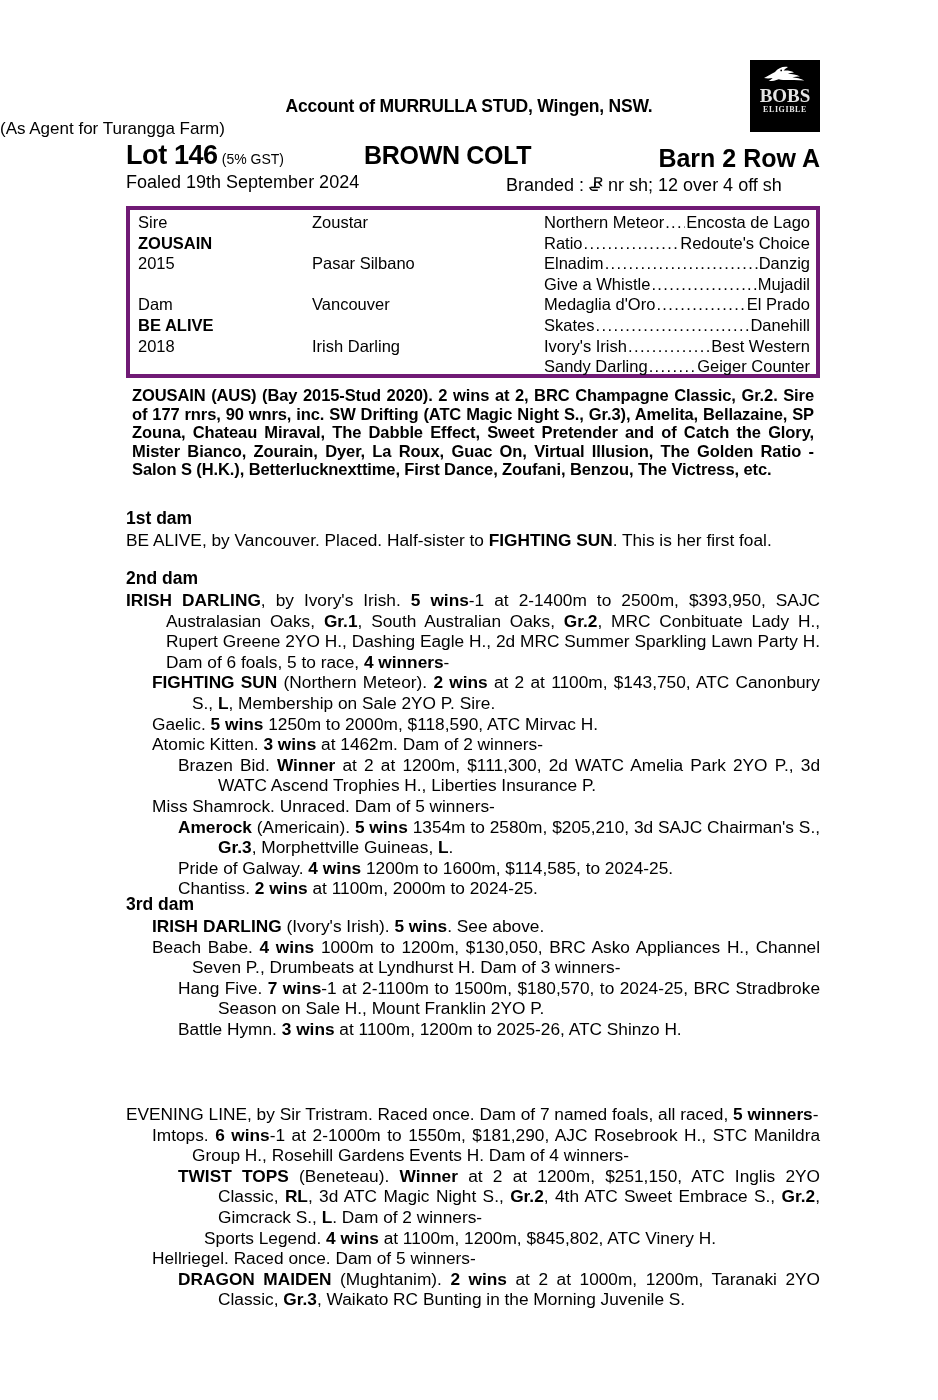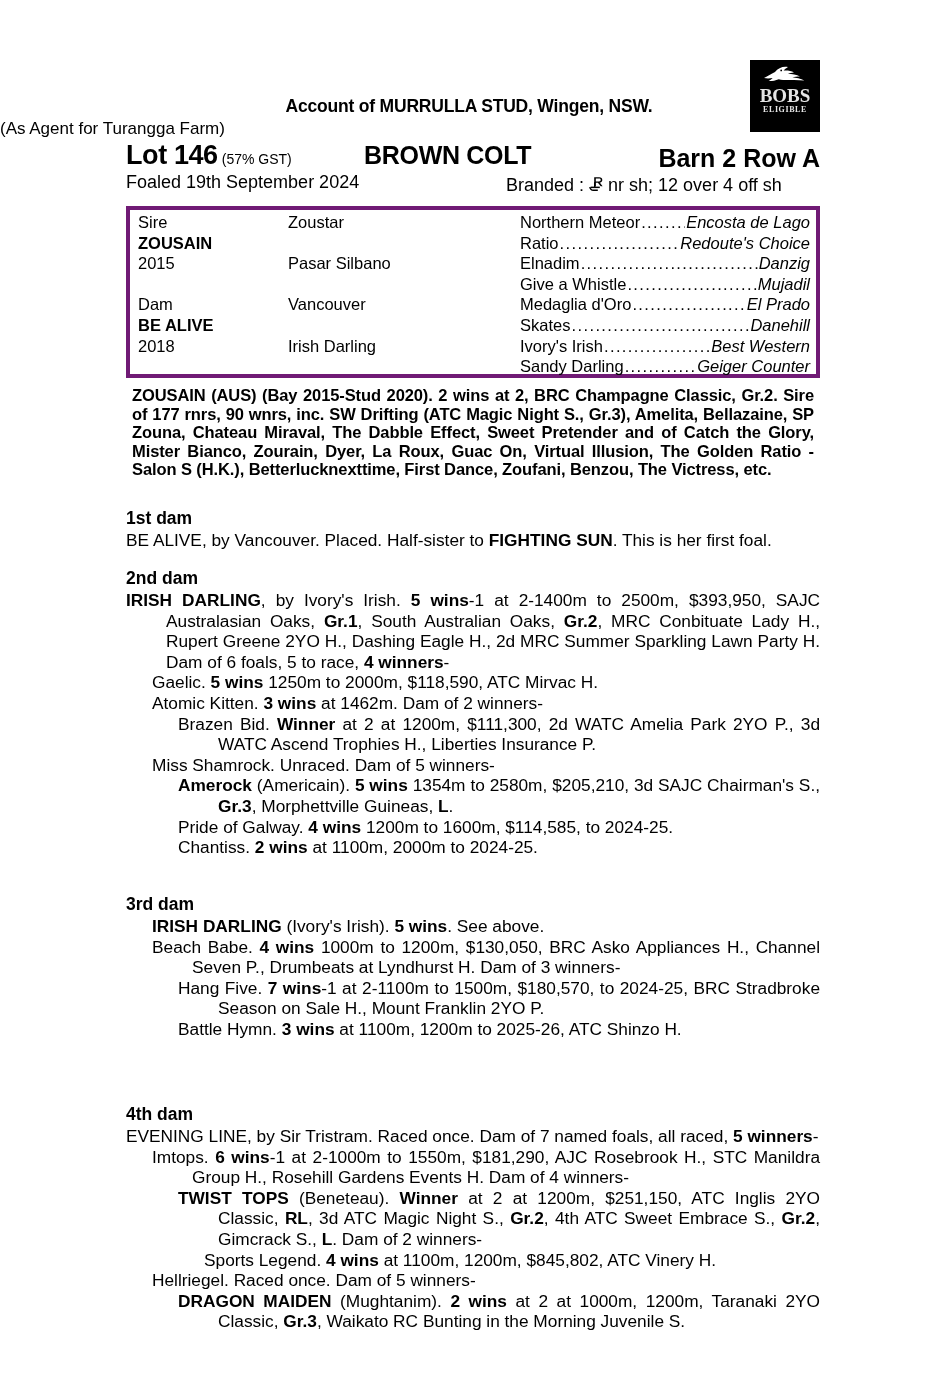--- a/index.html
+++ b/index.html
@@ -224,7 +224,7 @@
 
   <div class="lot-row">
     <div class="lot-left">
-      <span class="lot-num">Lot 146</span><span class="lot-gst">(57% GST)</span>
+      <span class="lot-num">Lot 146</span><span class="lot-gst">(5% GST)</span>
     </div>
     <div class="lot-center">BROWN COLT</div>
     <div class="lot-right">Barn 2 Row A</div>

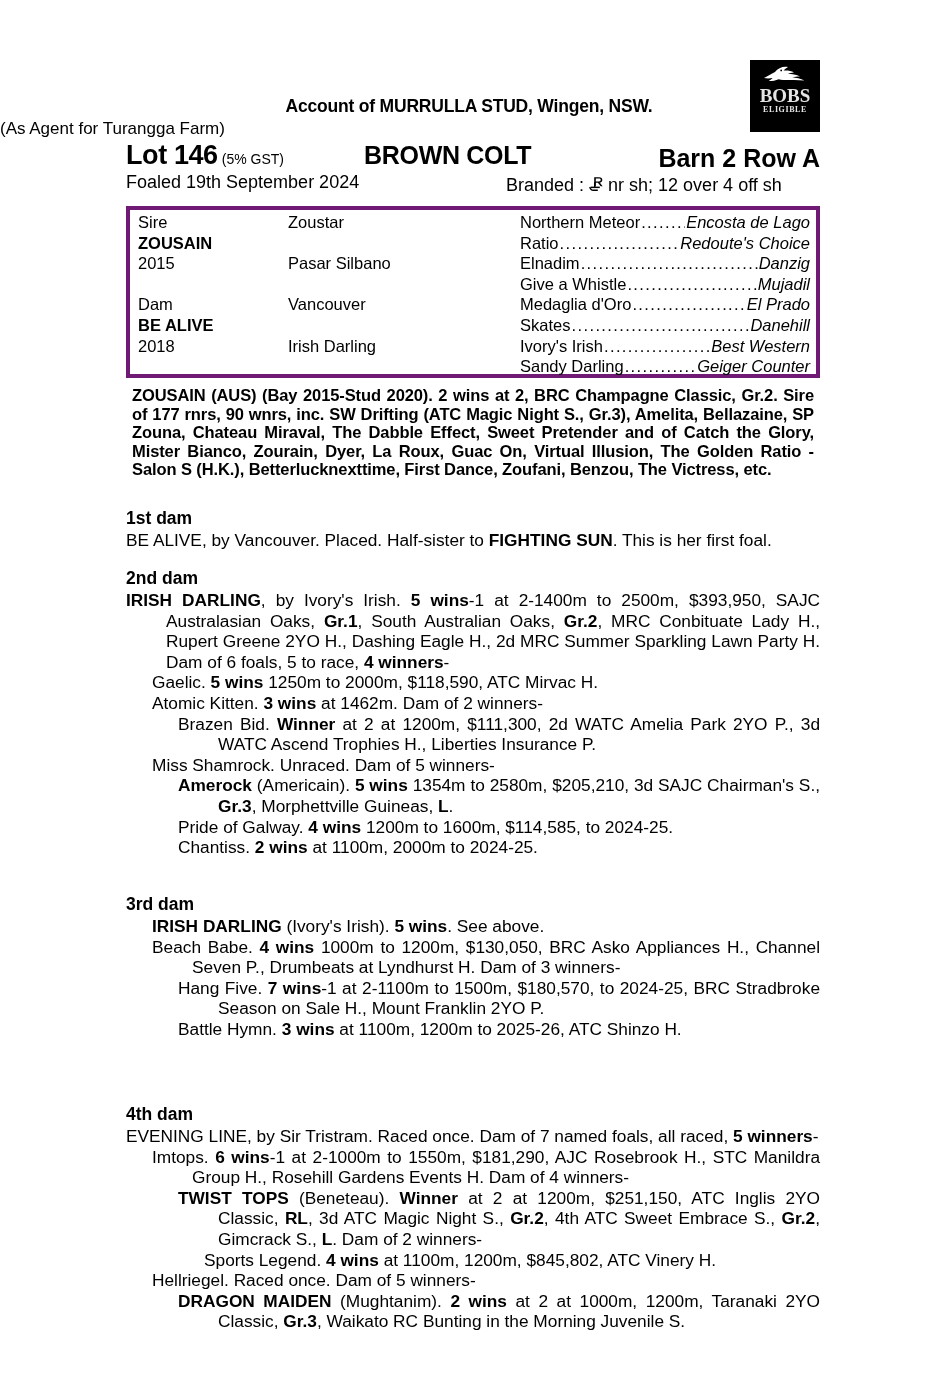--- a/index.html
+++ b/index.html
@@ -150,7 +150,7 @@
     font-size: 16.5px;
   }
   .ped-c1 { width: 150px; flex: 0 0 150px; white-space: nowrap; }
-  .ped-c2 { width: 232px; flex: 0 0 232px; white-space: nowrap; }
+  .ped-c2 { width: 232px; flex: 0 0 232px; white-space: nowrap; margin-left: 24px; }
   .ped-c3 { flex: 1 1 auto; display: flex; align-items: baseline; min-width: 0; }
   .ped-bold { font-weight: bold; letter-spacing: 0px; }
   .gp-name { white-space: nowrap; }

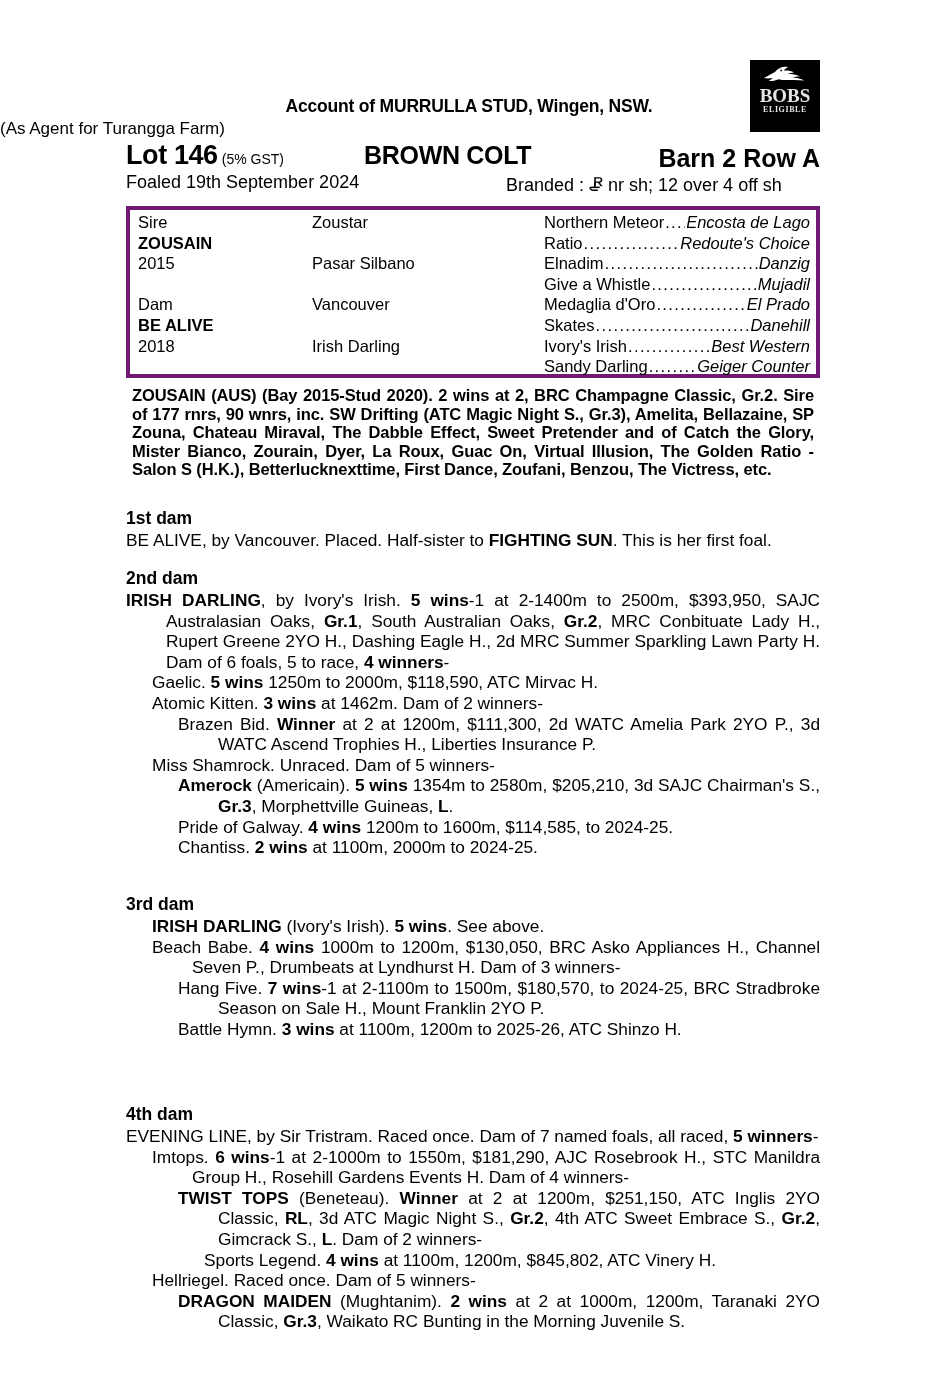--- a/index.html
+++ b/index.html
@@ -162,7 +162,7 @@
     letter-spacing: 1.4px;
     color: #000;
   }
-  .gp-right { white-space: nowrap; text-align: right; font-style: italic; }
+  .gp-right { white-space: nowrap; text-align: right; }
 
   
   .sire-desc {

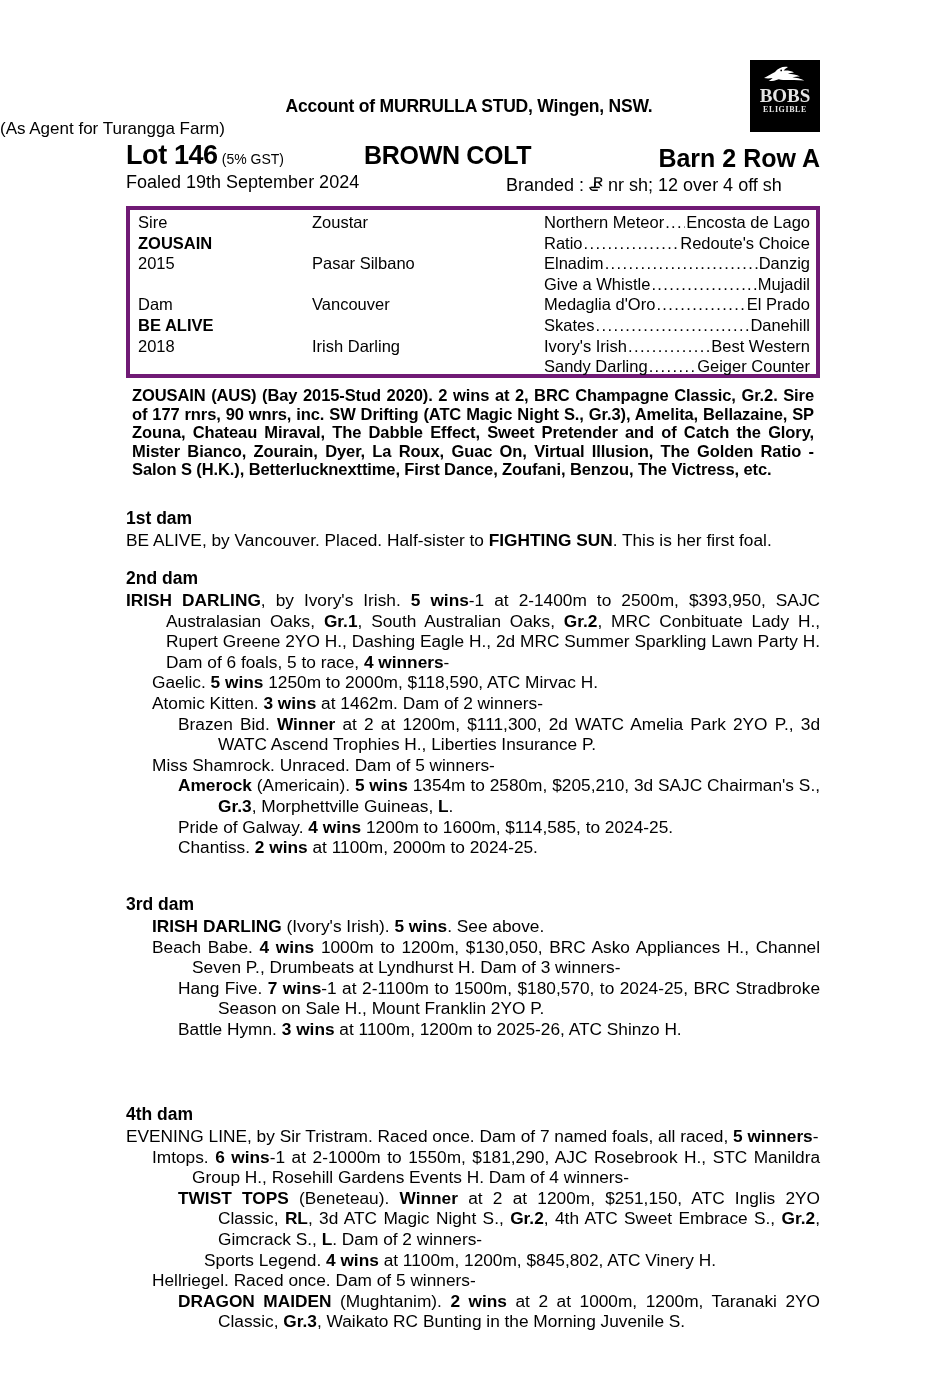--- a/index.html
+++ b/index.html
@@ -328,6 +328,7 @@
   <div class="dam-section s2" id="dam-1">
       <div class="dam-head">2nd dam</div>
       <div class="para lvl0i"><b>IRISH DARLING</b>, by Ivory's Irish. <b>5 wins</b>-1 at 2-1400m to 2500m, $393,950, SAJC Australasian Oaks, <b>Gr.1</b>, South Australian Oaks, <b>Gr.2</b>, MRC Conbituate Lady H., Rupert Greene 2YO H., Dashing Eagle H., 2d MRC Summer Sparkling Lawn Party H. Dam of 6 foals, 5 to race, <b>4 winners</b>-</div>
+      <div class="para lvl1"><b>FIGHTING SUN</b> (Northern Meteor). <b>2 wins</b> at 2 at 1100m, $143,750, ATC Canonbury S., <b>L</b>, Membership on Sale 2YO P. Sire.</div>
       <div class="para lvl1">Gaelic. <b>5 wins</b> 1250m to 2000m, $118,590, ATC Mirvac H.</div>
       <div class="para lvl1">Atomic Kitten. <b>3 wins</b> at 1462m. Dam of 2 winners-</div>
       <div class="para lvl2">Brazen Bid. <b>Winner</b> at 2 at 1200m, $111,300, 2d WATC Amelia Park 2YO P., 3d WATC Ascend Trophies H., Liberties Insurance P.</div>

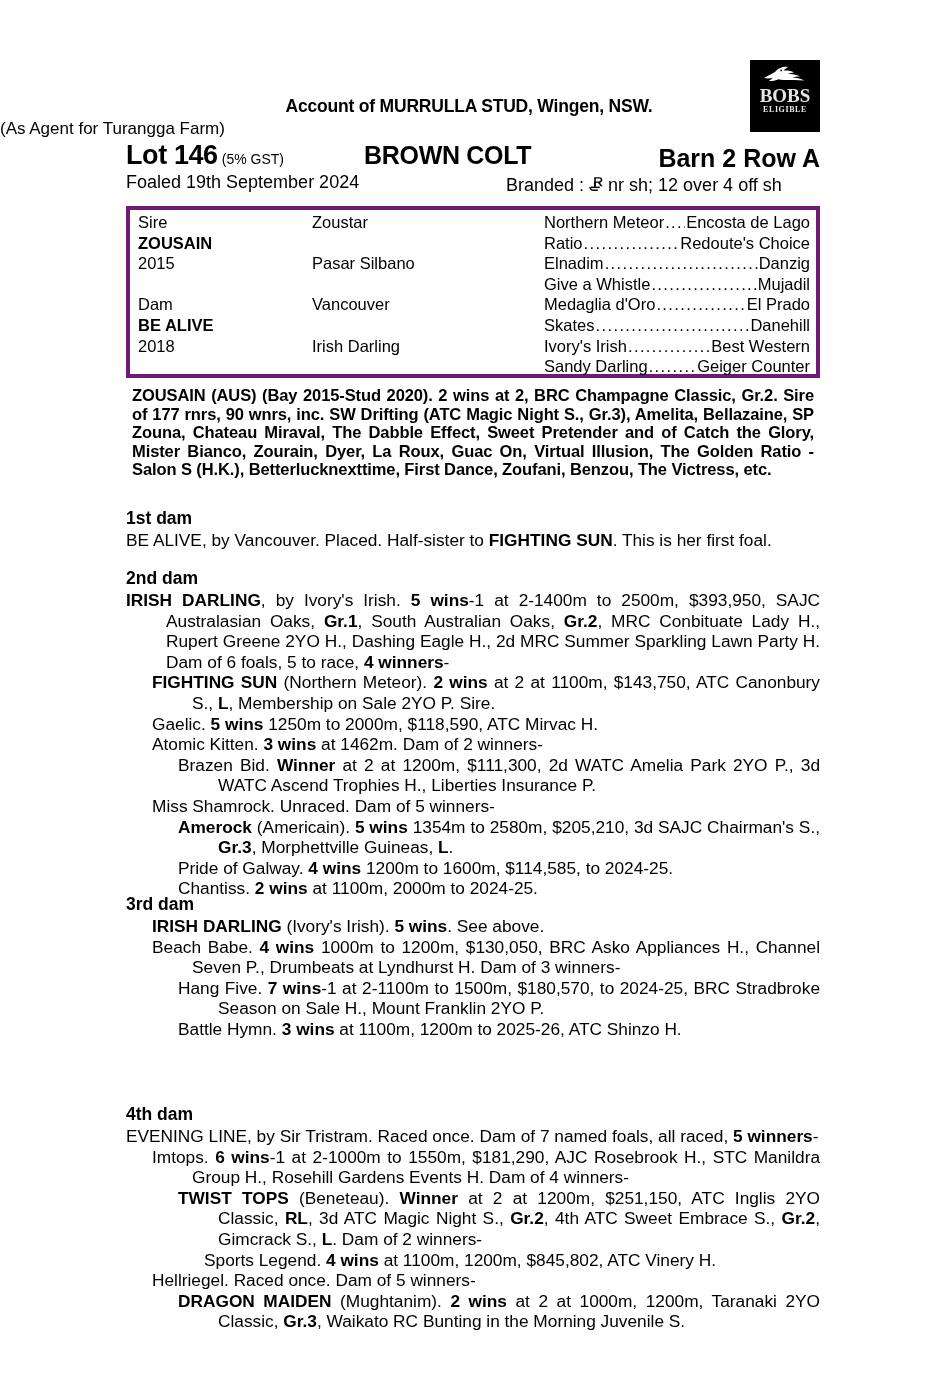--- a/index.html
+++ b/index.html
@@ -345,7 +345,6 @@
       <div class="para lvl2">Battle Hymn. <b>3 wins</b> at 1100m, 1200m to 2025-26, ATC Shinzo H.</div>
     </div>
   <div class="dam-section s4" id="dam-3">
-      <div class="dam-head">4th dam</div>
       <div class="para lvl0">EVENING LINE, by Sir Tristram. Raced once. Dam of 7 named foals, all raced, <b>5 winners</b>-</div>
       <div class="para lvl1">Imtops. <b>6 wins</b>-1 at 2-1000m to 1550m, $181,290, AJC Rosebrook H., STC Manildra Group H., Rosehill Gardens Events H. Dam of 4 winners-</div>
       <div class="para lvl2"><b>TWIST TOPS</b> (Beneteau). <b>Winner</b> at 2 at 1200m, $251,150, ATC Inglis 2YO Classic, <b>RL</b>, 3d ATC Magic Night S., <b>Gr.2</b>, 4th ATC Sweet Embrace S., <b>Gr.2</b>, Gimcrack S., <b>L</b>. Dam of 2 winners-</div>

